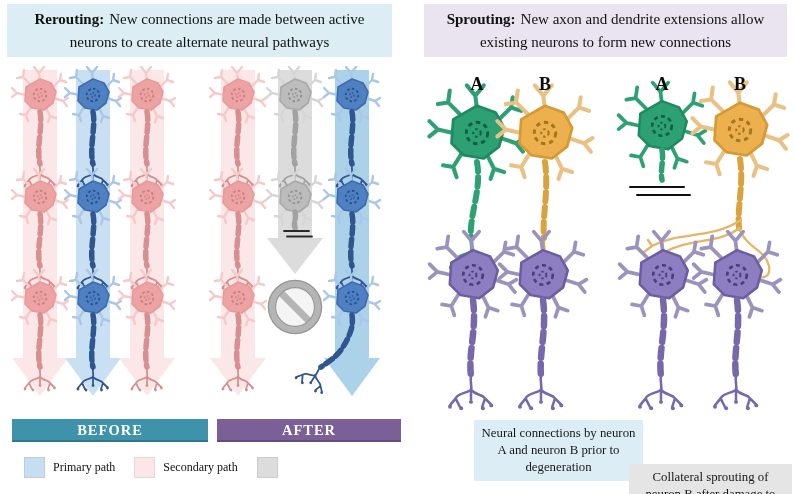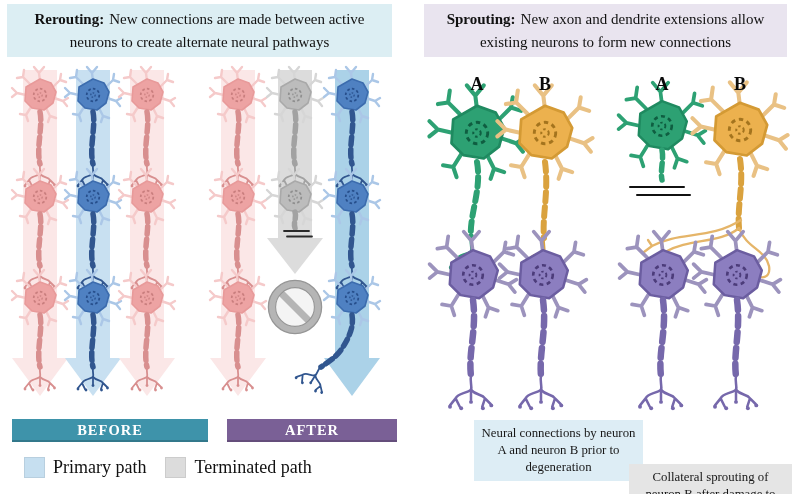--- a/index.html
+++ b/index.html
@@ -19,7 +19,7 @@
        font-size:14.5px;letter-spacing:1px;text-align:center;line-height:23px;
        border-bottom:2px solid rgba(0,0,0,.18);box-sizing:border-box;}
   .bar-before{left:12px;width:196px;}
-  .bar-after{left:227px;width:170px;}
+  .bar-after{left:217px;width:184px;}
 
   .legend{position:absolute;left:24px;top:452px;width:378px;height:30px;
           display:flex;align-items:center;font-size:18px;color:#111;}

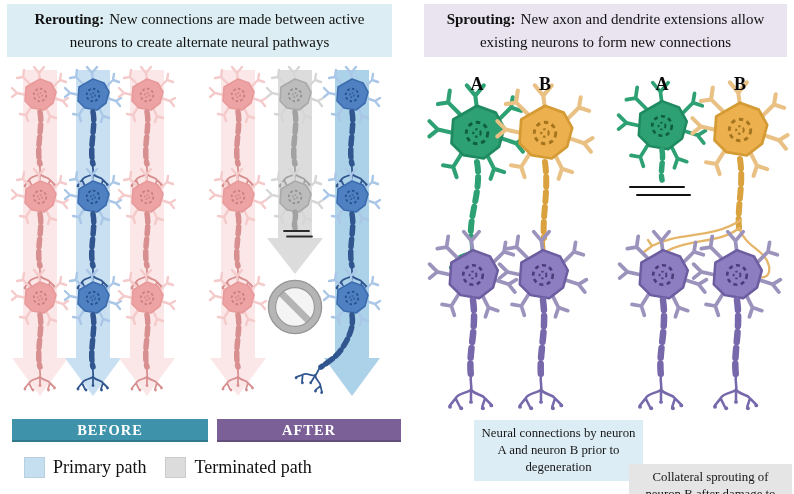--- a/index.html
+++ b/index.html
@@ -22,7 +22,7 @@
   .bar-after{left:217px;width:184px;}
 
   .legend{position:absolute;left:24px;top:452px;width:378px;height:30px;
-          display:flex;align-items:center;font-size:18px;color:#111;}
+          display:flex;align-items:center;font-size:12px;color:#111;}
   .legend .item{display:flex;align-items:center;margin-right:19px;}
   .legend .sw{width:21px;height:21px;margin-right:8px;border:1px solid rgba(0,0,0,.07);box-sizing:border-box;}
 

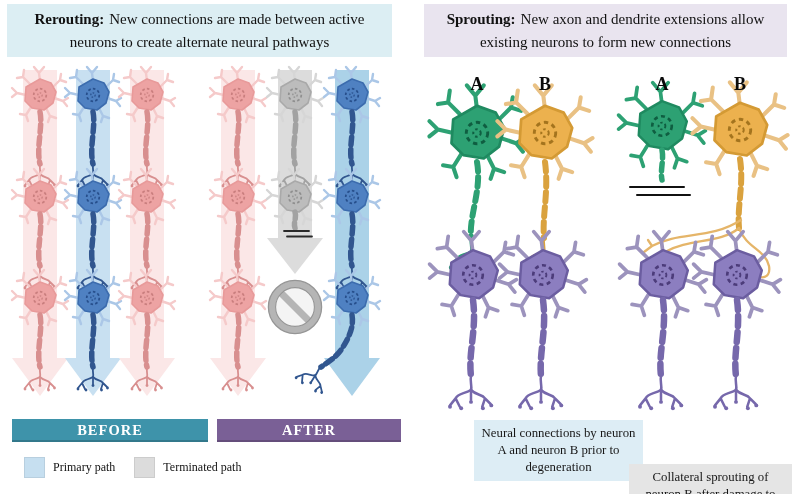--- a/index.html
+++ b/index.html
@@ -216,6 +216,10 @@
       <span>Primary path</span>
     </div>
     <div class="item">
+      <span class="sw" style="background: rgb(251, 231, 231);"></span>
+      <span>Secondary path</span>
+    </div>
+    <div class="item">
       <span class="sw" style="background: rgb(220, 220, 220);"></span>
       <span>Terminated path</span>
     </div>

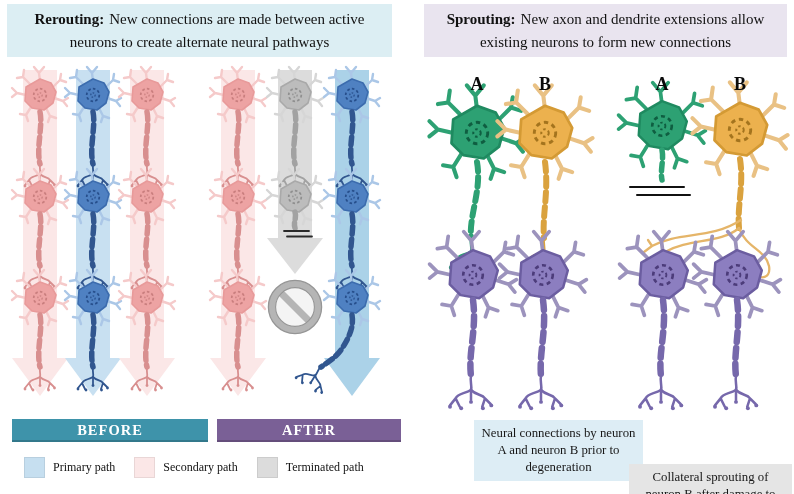--- a/index.html
+++ b/index.html
@@ -221,7 +221,6 @@
     </div>
     <div class="item">
       <span class="sw" style="background: rgb(220, 220, 220);"></span>
-      <span>Terminated path</span>
     </div>
   </div>
 

